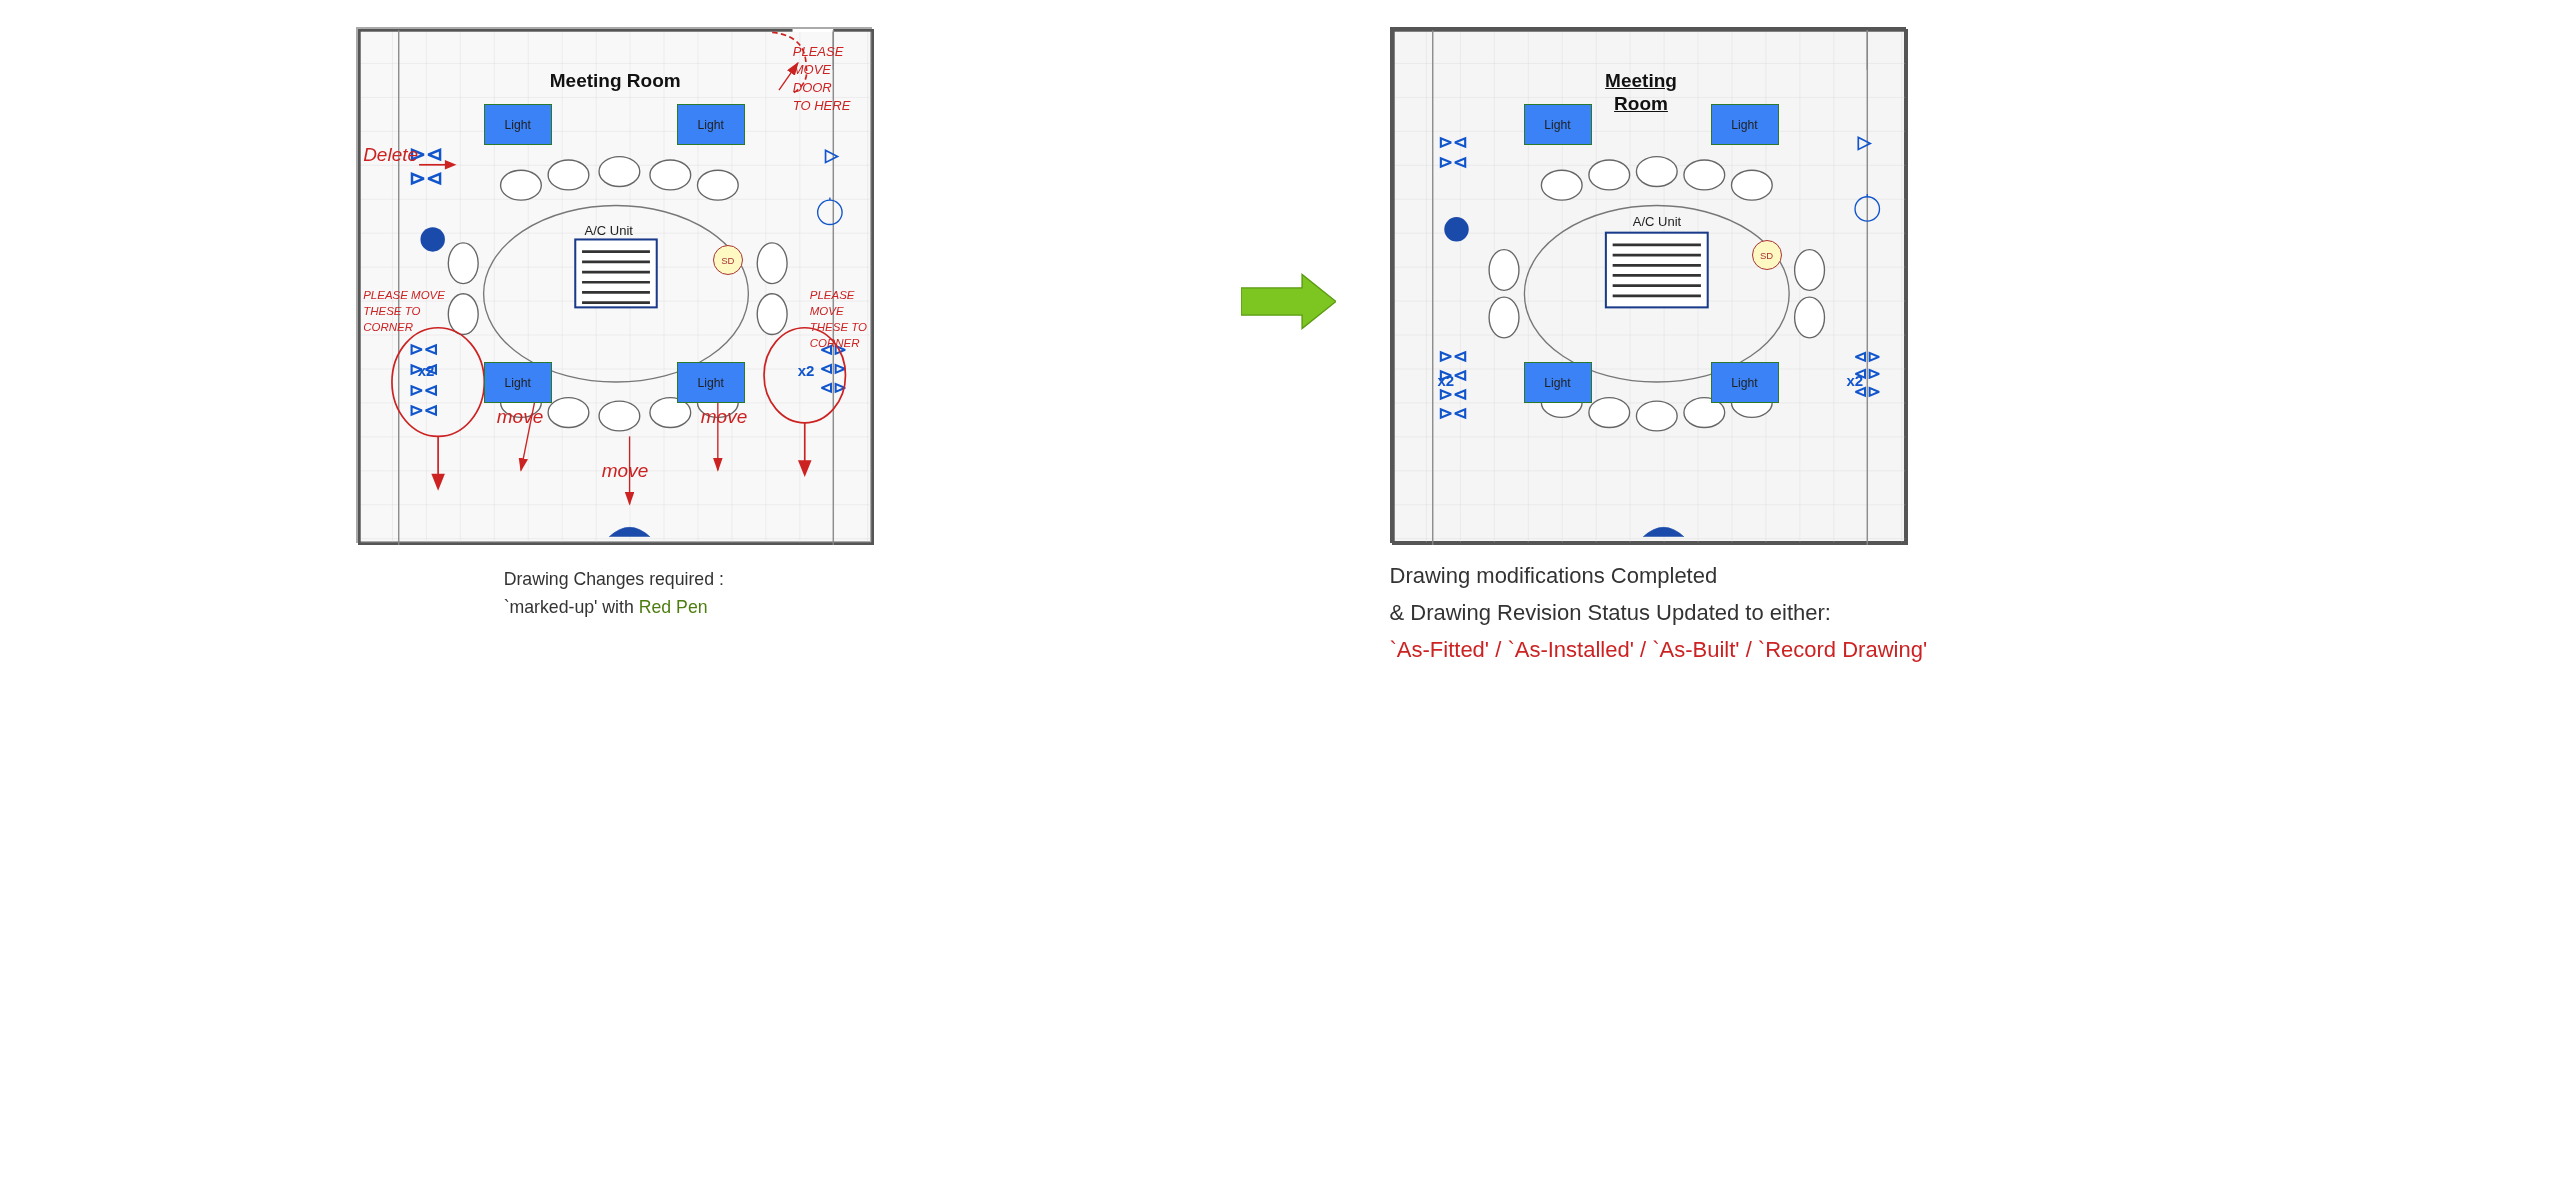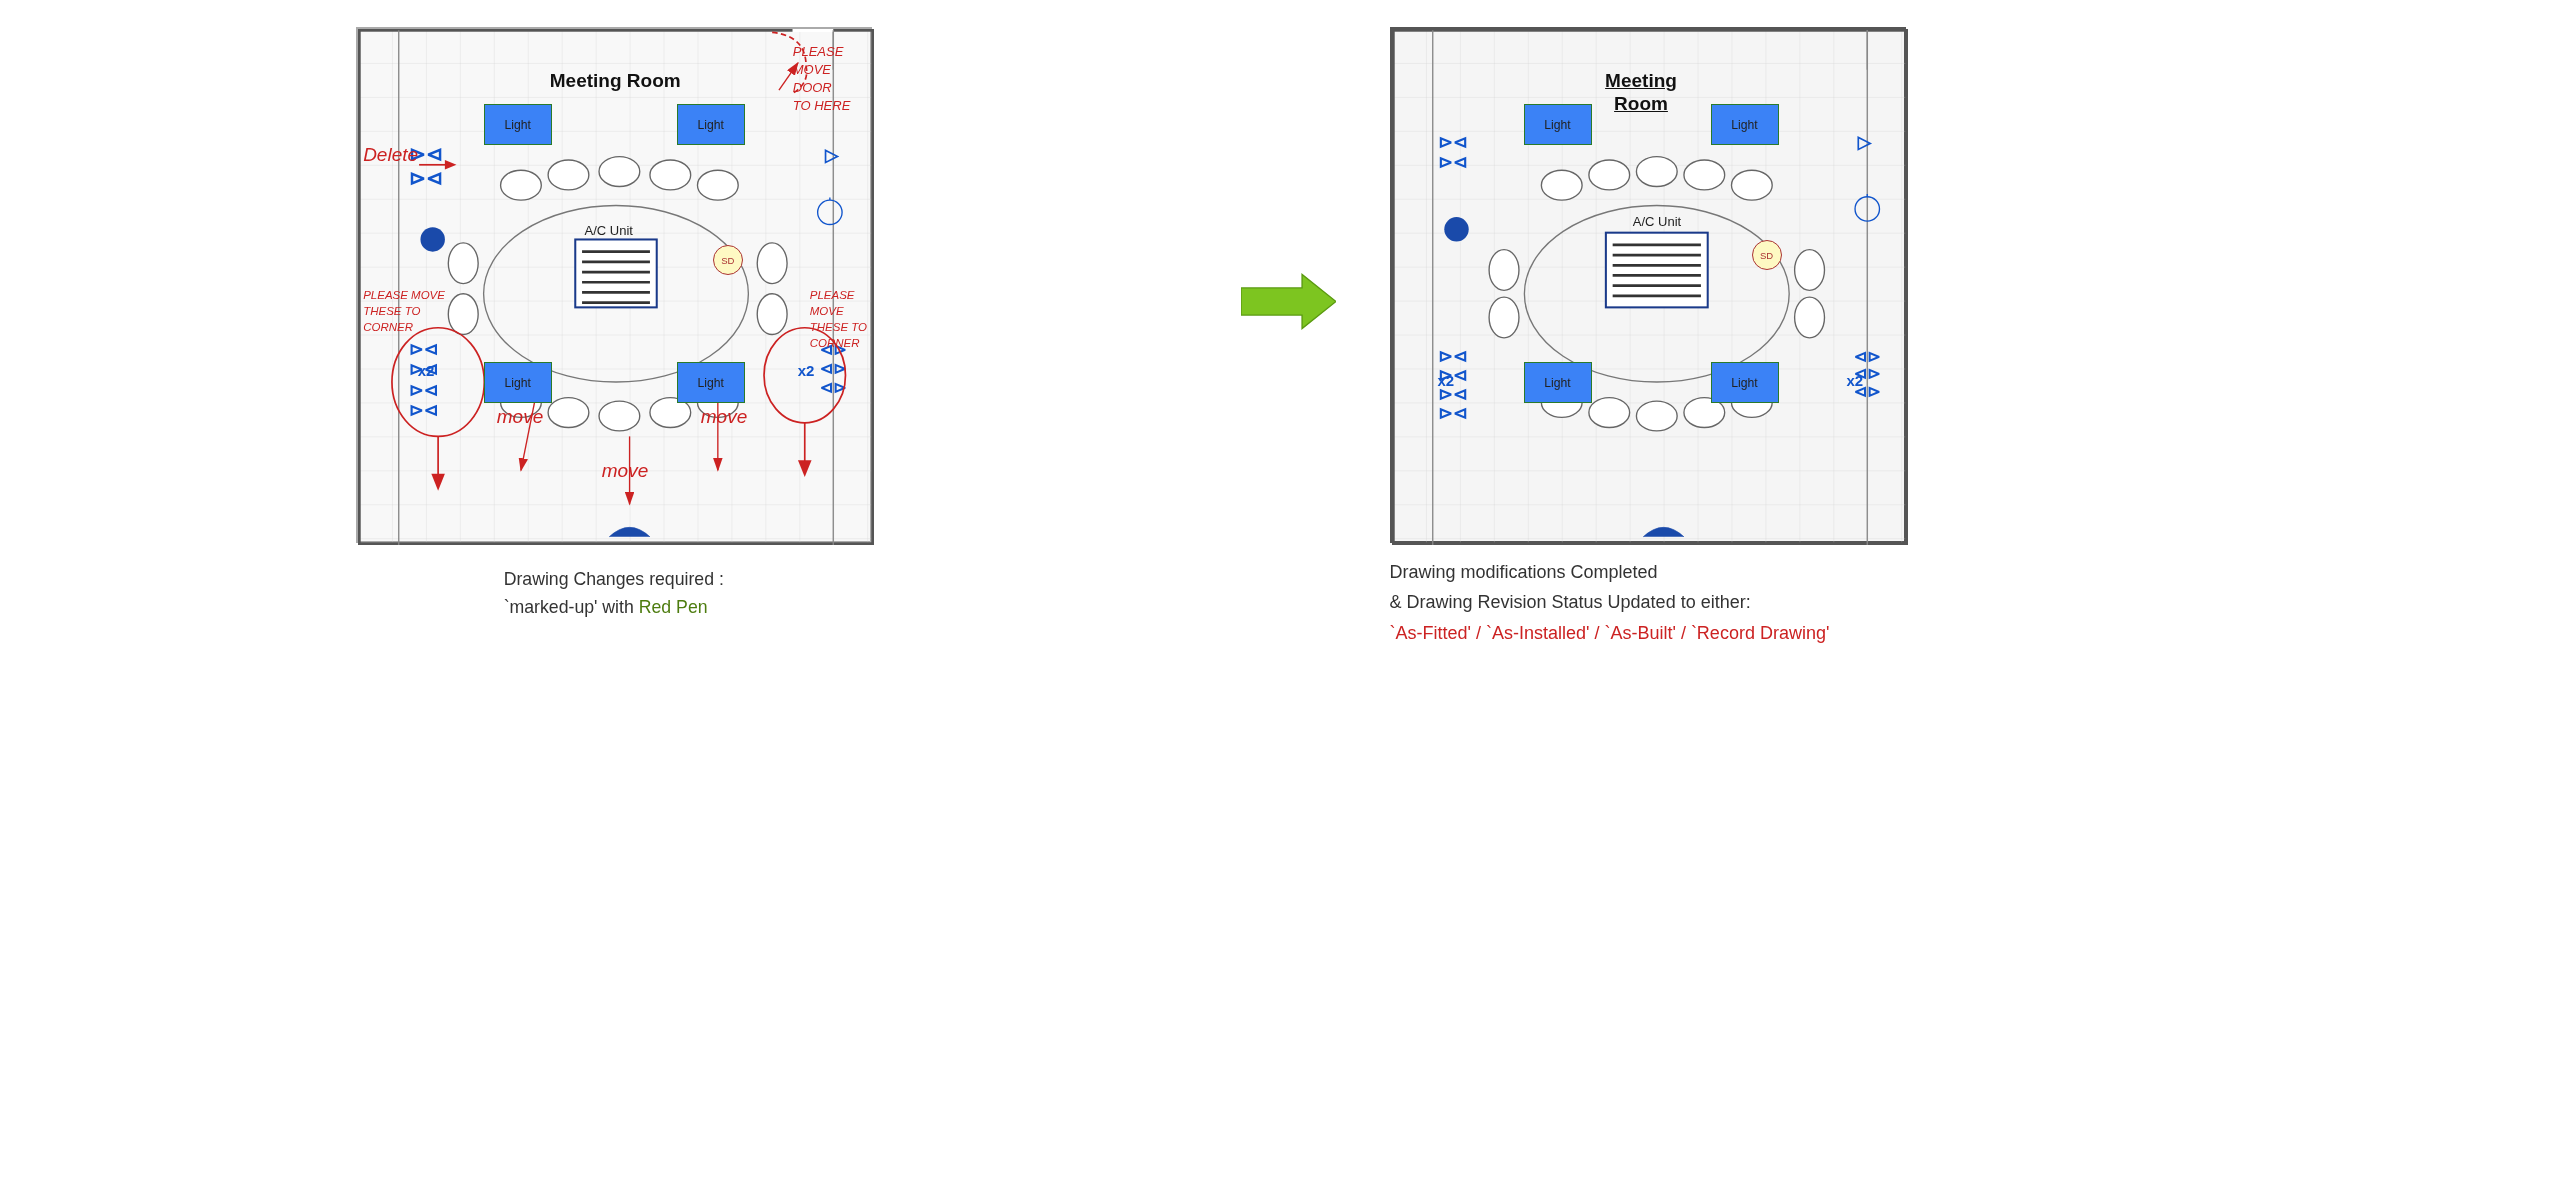--- a/index.html
+++ b/index.html
@@ -136,7 +136,7 @@
     
     .right-caption {
       margin-top: 13.6px;
-      font-size: 18px;
+      font-size: 22px;
       color: #333;
       line-height: 1.7;
     }

